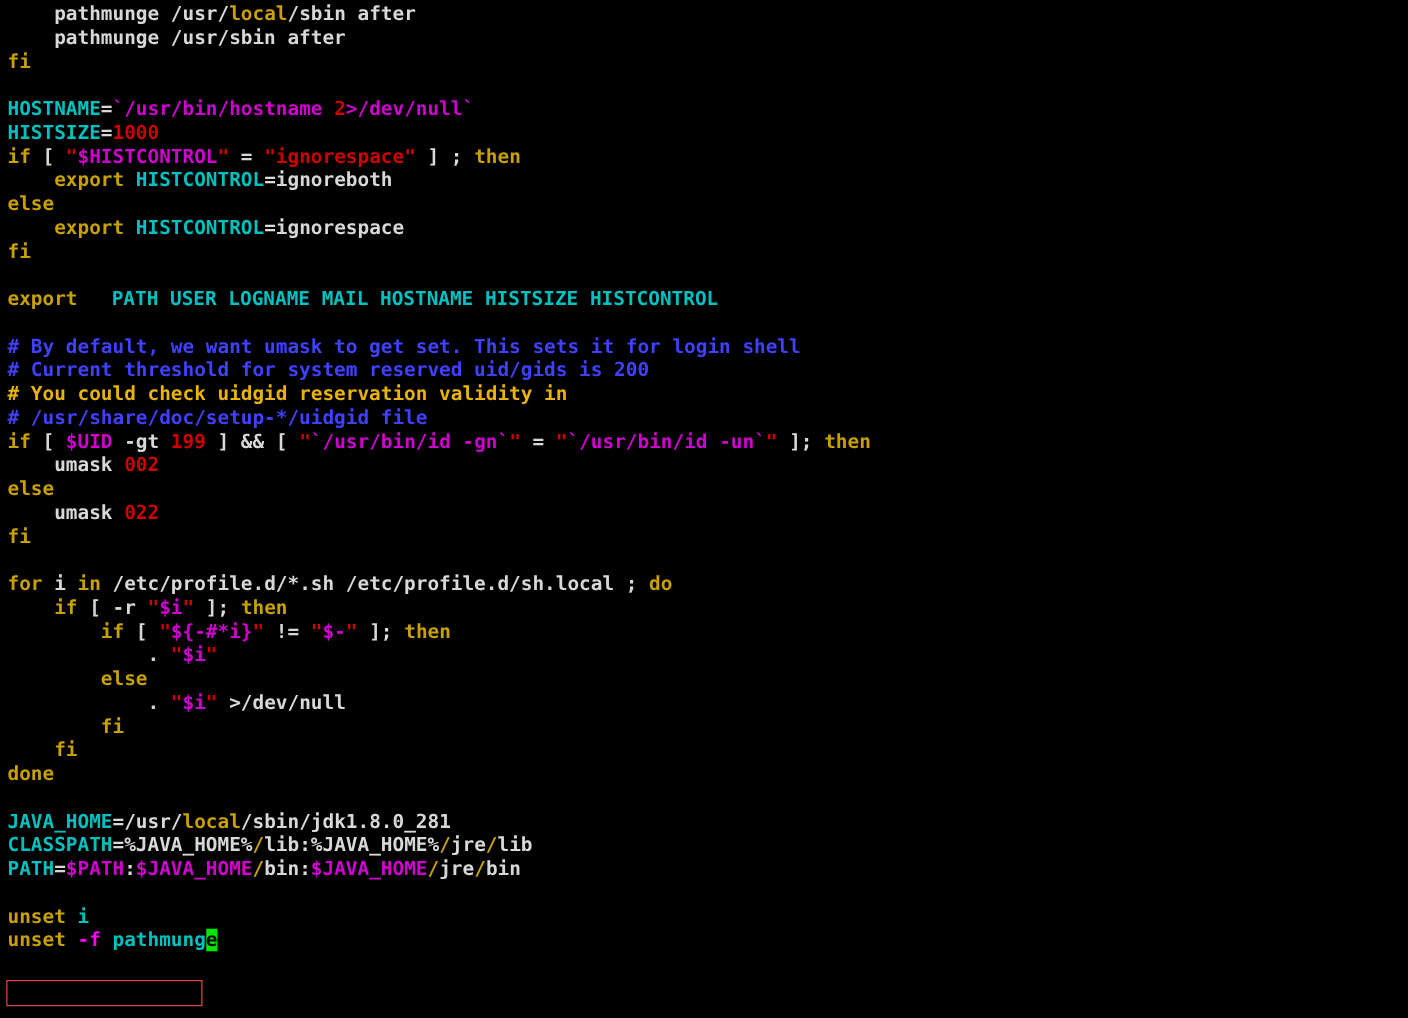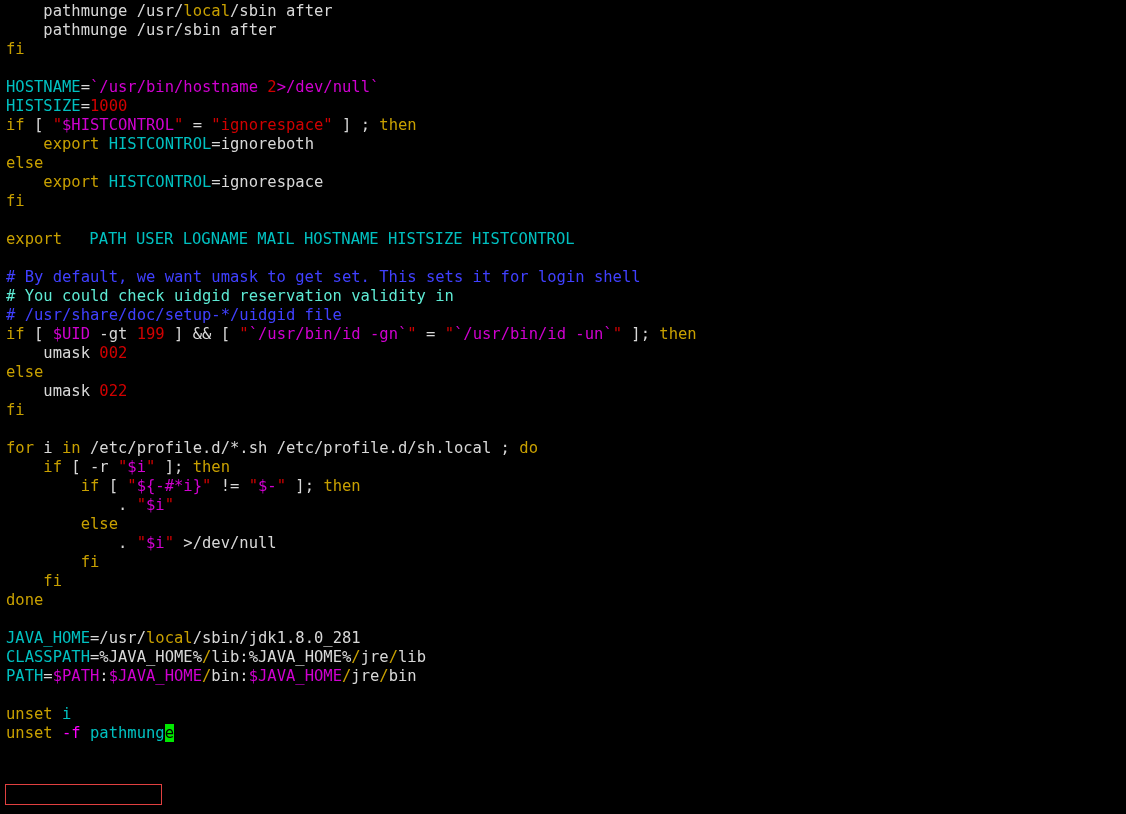--- a/index.html
+++ b/index.html
@@ -39,6 +39,7 @@
     white-space: pre;
     letter-spacing: 0px;
     font-family: "DejaVu Sans Mono", "Liberation Mono", monospace;
+    font-weight: bold;
   }
   .tok { white-space: pre; }
   .cursor-block {

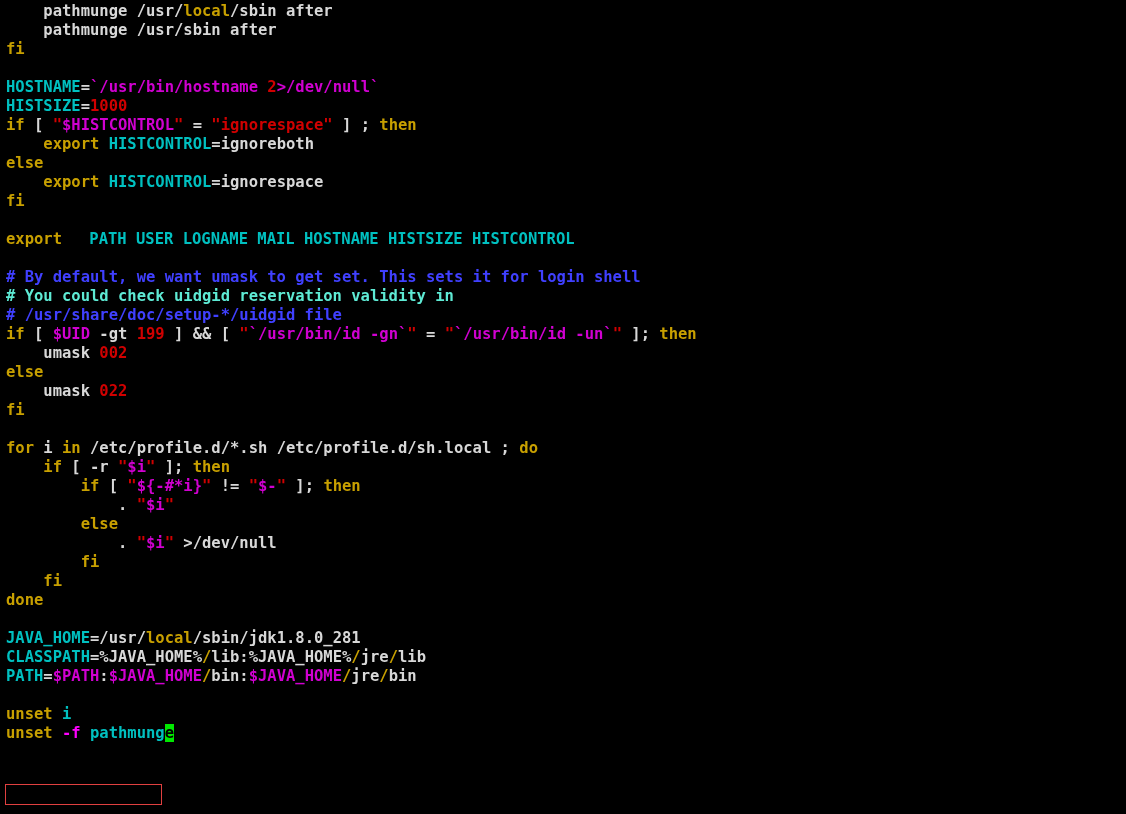--- a/index.html
+++ b/index.html
@@ -78,6 +78,7 @@
       <div class="line"><span class="tok" style="color: rgb(200, 160, 0);">export</span><span class="tok" style="color: rgb(216, 216, 216);"> </span><span class="tok" style="color: rgb(0, 192, 192); margin-left: 18px;">PATH USER LOGNAME MAIL HOSTNAME HISTSIZE HISTCONTROL</span></div>
       <div class="line">&nbsp;</div>
       <div class="line"><span class="tok" style="color: rgb(64, 64, 255);"># By default, we want umask to get set. This sets it for login shell</span></div>
+      <div class="line"><span class="tok" style="color: rgb(64, 64, 255);"># Current threshold for system reserved uid/gids is 200</span></div>
       <div class="line"><span class="tok" style="color: #5eead4;"># You could check uidgid reservation validity in</span></div>
       <div class="line"><span class="tok" style="color: rgb(64, 64, 255);"># /usr/share/doc/setup-*/uidgid file</span></div>
       <div class="line"><span class="tok" style="color: rgb(200, 160, 0);">if</span><span class="tok" style="color: rgb(216, 216, 216);"> [ </span><span class="tok" style="color: rgb(208, 0, 208);">$UID</span><span class="tok" style="color: rgb(216, 216, 216);"> -gt </span><span class="tok" style="color: rgb(208, 0, 0);">199</span><span class="tok" style="color: rgb(216, 216, 216);"> ]</span><span class="tok" style="color: rgb(216, 216, 216);"> &amp;&amp; </span><span class="tok" style="color: rgb(216, 216, 216);">[ </span><span class="tok" style="color: rgb(208, 0, 0);">"</span><span class="tok" style="color: rgb(208, 0, 208);">`/usr/bin/id -gn`</span><span class="tok" style="color: rgb(208, 0, 0);">"</span><span class="tok" style="color: rgb(216, 216, 216);"> = </span><span class="tok" style="color: rgb(208, 0, 0);">"</span><span class="tok" style="color: rgb(208, 0, 208);">`/usr/bin/id -un`</span><span class="tok" style="color: rgb(208, 0, 0);">"</span><span class="tok" style="color: rgb(216, 216, 216);"> ];</span><span class="tok" style="color: rgb(216, 216, 216);"> </span><span class="tok" style="color: rgb(200, 160, 0);">then</span></div>

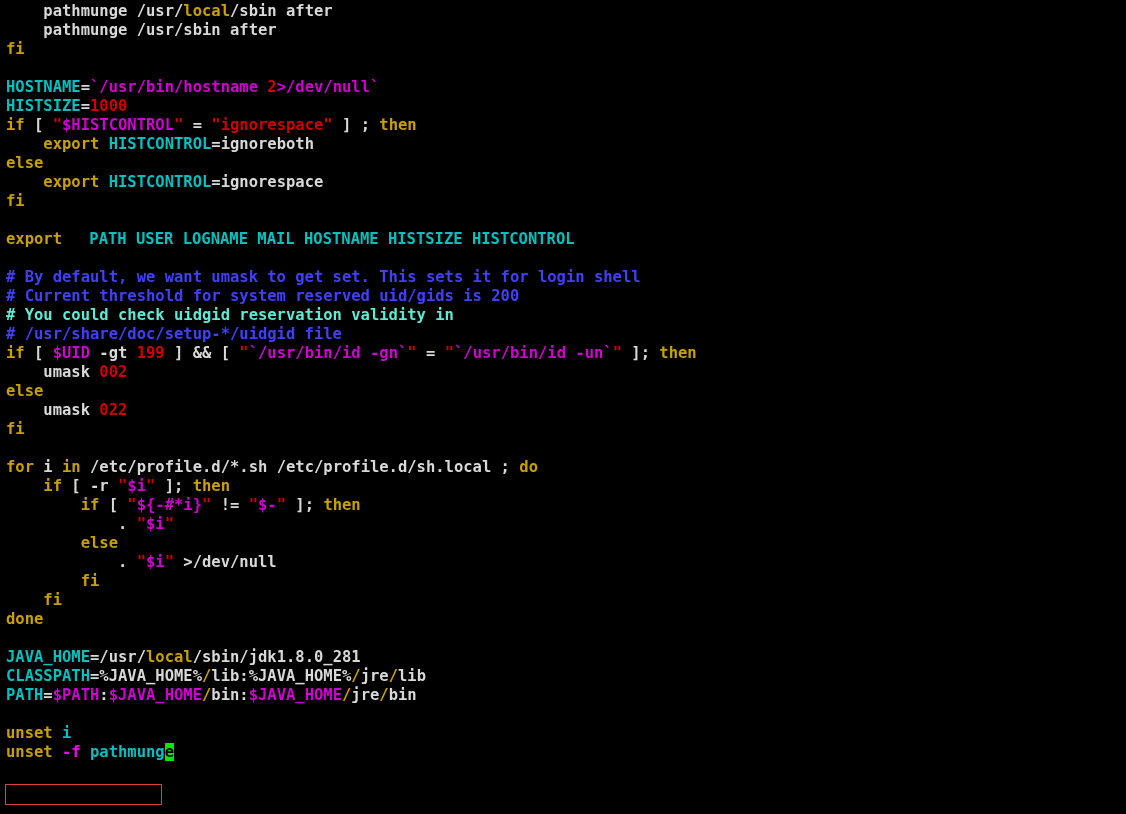--- a/index.html
+++ b/index.html
@@ -79,7 +79,7 @@
       <div class="line">&nbsp;</div>
       <div class="line"><span class="tok" style="color: rgb(64, 64, 255);"># By default, we want umask to get set. This sets it for login shell</span></div>
       <div class="line"><span class="tok" style="color: rgb(64, 64, 255);"># Current threshold for system reserved uid/gids is 200</span></div>
-      <div class="line"><span class="tok" style="color: #5eead4;"># You could check uidgid reservation validity in</span></div>
+      <div class="line"><span class="tok" style="color: #eab308;"># You could check uidgid reservation validity in</span></div>
       <div class="line"><span class="tok" style="color: rgb(64, 64, 255);"># /usr/share/doc/setup-*/uidgid file</span></div>
       <div class="line"><span class="tok" style="color: rgb(200, 160, 0);">if</span><span class="tok" style="color: rgb(216, 216, 216);"> [ </span><span class="tok" style="color: rgb(208, 0, 208);">$UID</span><span class="tok" style="color: rgb(216, 216, 216);"> -gt </span><span class="tok" style="color: rgb(208, 0, 0);">199</span><span class="tok" style="color: rgb(216, 216, 216);"> ]</span><span class="tok" style="color: rgb(216, 216, 216);"> &amp;&amp; </span><span class="tok" style="color: rgb(216, 216, 216);">[ </span><span class="tok" style="color: rgb(208, 0, 0);">"</span><span class="tok" style="color: rgb(208, 0, 208);">`/usr/bin/id -gn`</span><span class="tok" style="color: rgb(208, 0, 0);">"</span><span class="tok" style="color: rgb(216, 216, 216);"> = </span><span class="tok" style="color: rgb(208, 0, 0);">"</span><span class="tok" style="color: rgb(208, 0, 208);">`/usr/bin/id -un`</span><span class="tok" style="color: rgb(208, 0, 0);">"</span><span class="tok" style="color: rgb(216, 216, 216);"> ];</span><span class="tok" style="color: rgb(216, 216, 216);"> </span><span class="tok" style="color: rgb(200, 160, 0);">then</span></div>
       <div class="line"><span class="tok" style="color: rgb(216, 216, 216);">    umask </span><span class="tok" style="color: rgb(208, 0, 0);">002</span></div>

